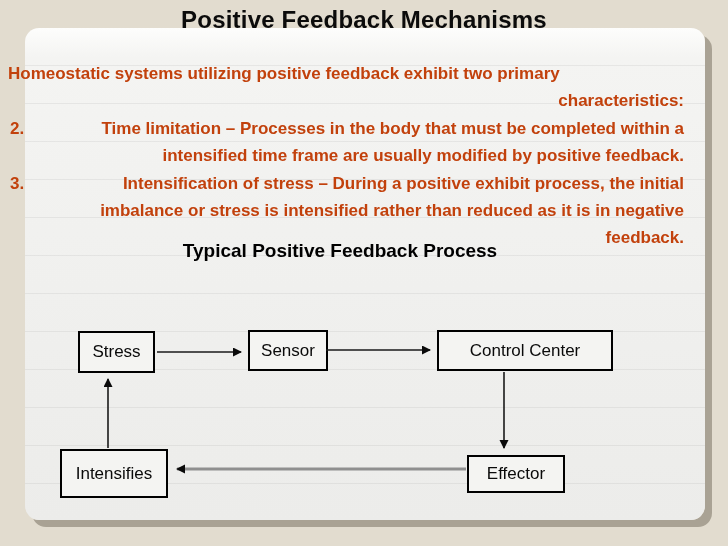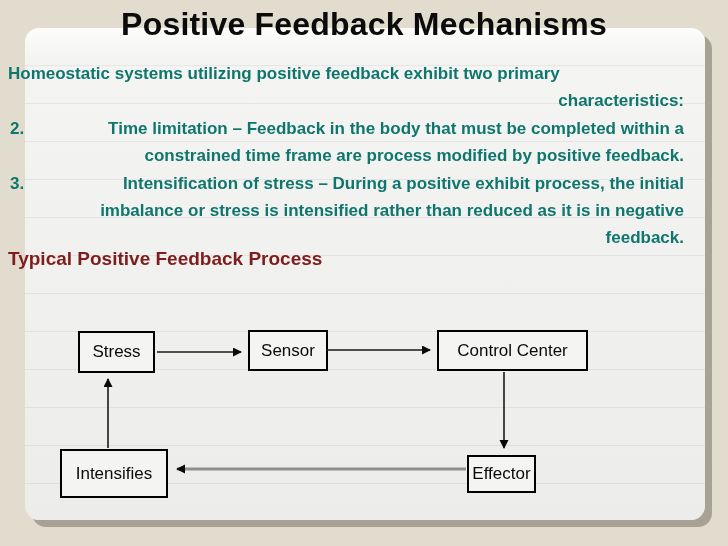--- a/index.html
+++ b/index.html
@@ -22,7 +22,7 @@
 
   .slide-title{
     position:absolute;left:0;top:6px;width:728px;
-    text-align:center;font-size:32px;font-weight:700;color:#0b0b0b;
+    text-align:center;font-size:24px;font-weight:700;color:#0b0b0b;
     letter-spacing:0.2px;
   }
 

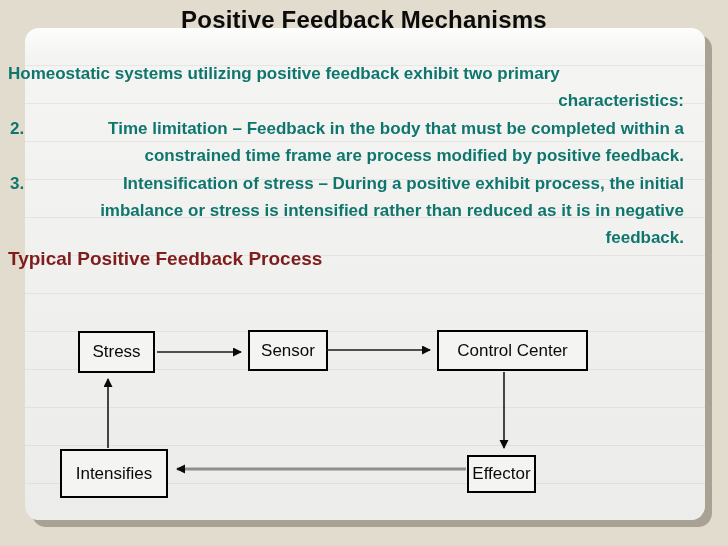--- a/index.html
+++ b/index.html
@@ -28,7 +28,7 @@
 
   .body-text{
     position:absolute;left:8px;top:60px;width:676px;
-    font-size:17px;font-weight:700;color:#0f766e;line-height:27.4px;
+    font-size:17px;font-weight:700;color:#c2410c;line-height:27.4px;
   }
   .line{position:relative;white-space:nowrap;}
   .indent{padding-left:28px;text-align:right;}

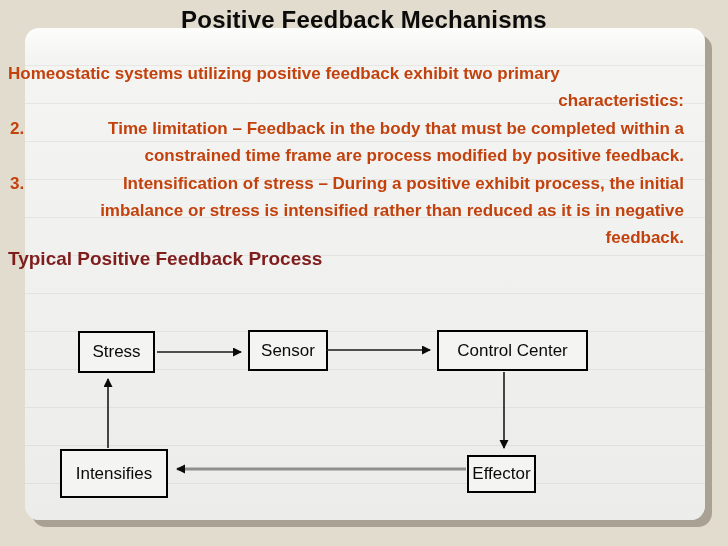--- a/index.html
+++ b/index.html
@@ -68,7 +68,7 @@
     <div class="line indent">characteristics:</div>
 
     <div class="line indent">
-      <span class="marker">2.</span><span>Time limitation – Feedback in the body that must be completed within a</span>
+      <span class="marker">2.</span><span>Time limitation – Processes in the body that must be completed within a</span>
     </div>
     <div class="line indent">constrained time frame are process modified by positive feedback.</div>
 

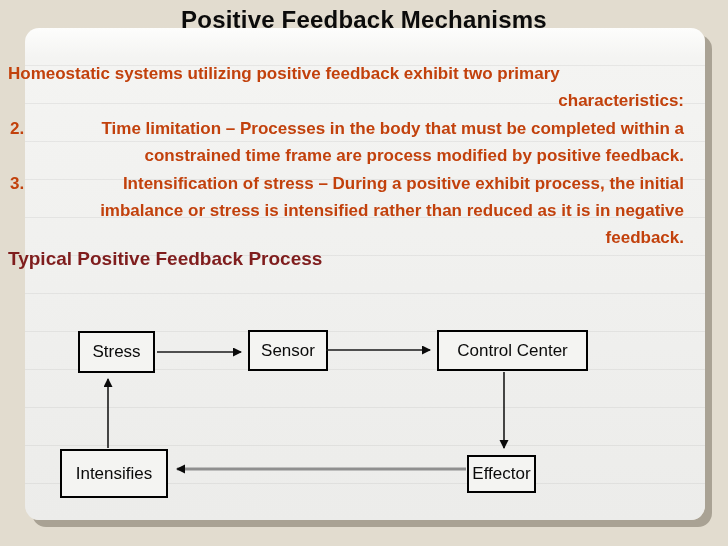--- a/index.html
+++ b/index.html
@@ -70,7 +70,7 @@
     <div class="line indent">
       <span class="marker">2.</span><span>Time limitation – Processes in the body that must be completed within a</span>
     </div>
-    <div class="line indent">constrained time frame are process modified by positive feedback.</div>
+    <div class="line indent">intensified time frame are usually modified by positive feedback.</div>
 
     <div class="line indent">
       <span class="marker">3.</span><span>Intensification of stress – During a positive exhibit process, the initial</span>

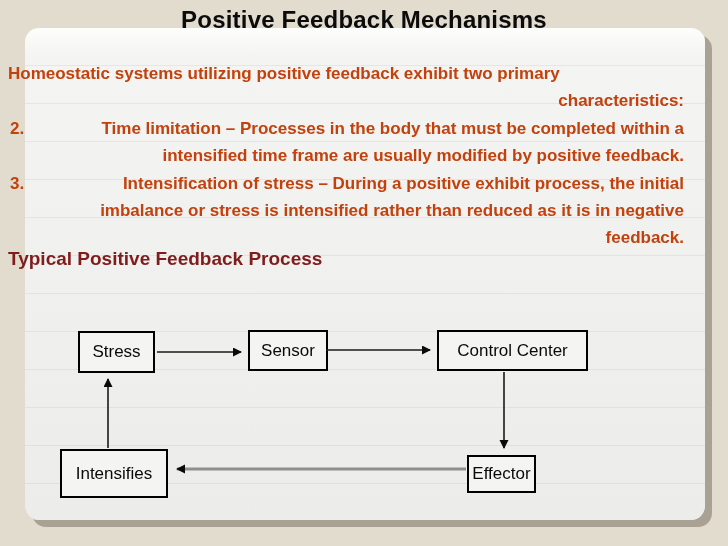--- a/index.html
+++ b/index.html
@@ -35,8 +35,8 @@
   .marker{position:absolute;left:2px;top:0;}
 
   .diagram-title{
-    position:absolute;left:8px;top:248px;width:664px;
-    font-size:19px;font-weight:700;color:#7f1d1d;
+    position:absolute;left:8px;top:240px;width:664px;
+    text-align:center;font-size:19px;font-weight:700;color:#000000;
   }
 
   .node{

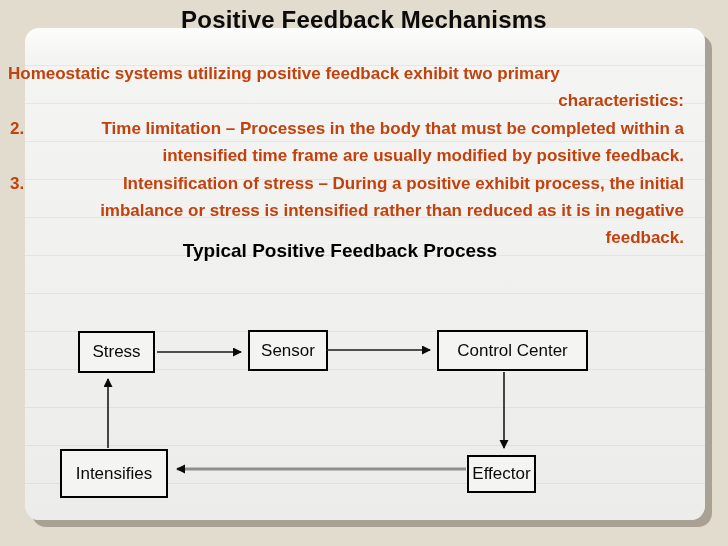--- a/index.html
+++ b/index.html
@@ -48,7 +48,7 @@
   }
   .node-stress      {left:78px; top:331px;width:77px; height:42px;}
   .node-sensor      {left:248px;top:330px;width:80px; height:41px;}
-  .node-control     {left:437px;top:330px;width:151px;height:41px;}
+  .node-control     {left:437px;top:330px;width:176px;height:41px;}
   .node-intensifies {left:60px; top:449px;width:108px;height:49px;}
   .node-effector    {left:467px;top:455px;width:69px; height:38px;}
 

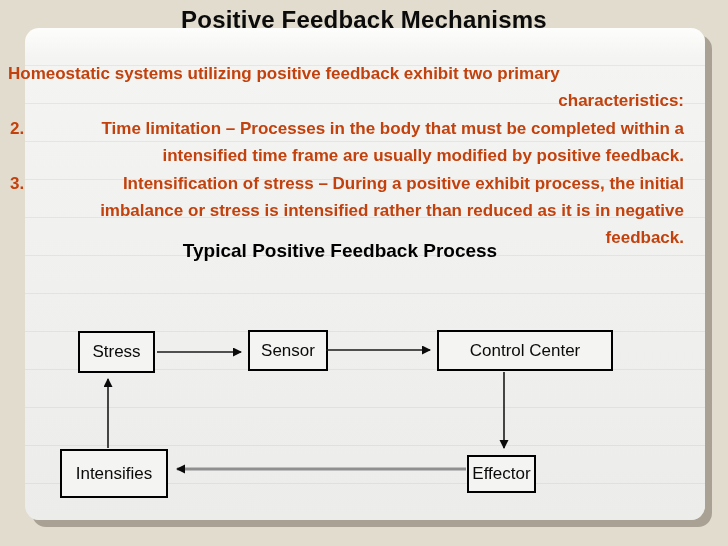--- a/index.html
+++ b/index.html
@@ -50,7 +50,7 @@
   .node-sensor      {left:248px;top:330px;width:80px; height:41px;}
   .node-control     {left:437px;top:330px;width:176px;height:41px;}
   .node-intensifies {left:60px; top:449px;width:108px;height:49px;}
-  .node-effector    {left:467px;top:455px;width:69px; height:38px;}
+  .node-effector    {left:467px;top:455px;width:98px; height:38px;}
 
   .arrows{position:absolute;left:0;top:0;width:728px;height:546px;pointer-events:none;}
 </style>

